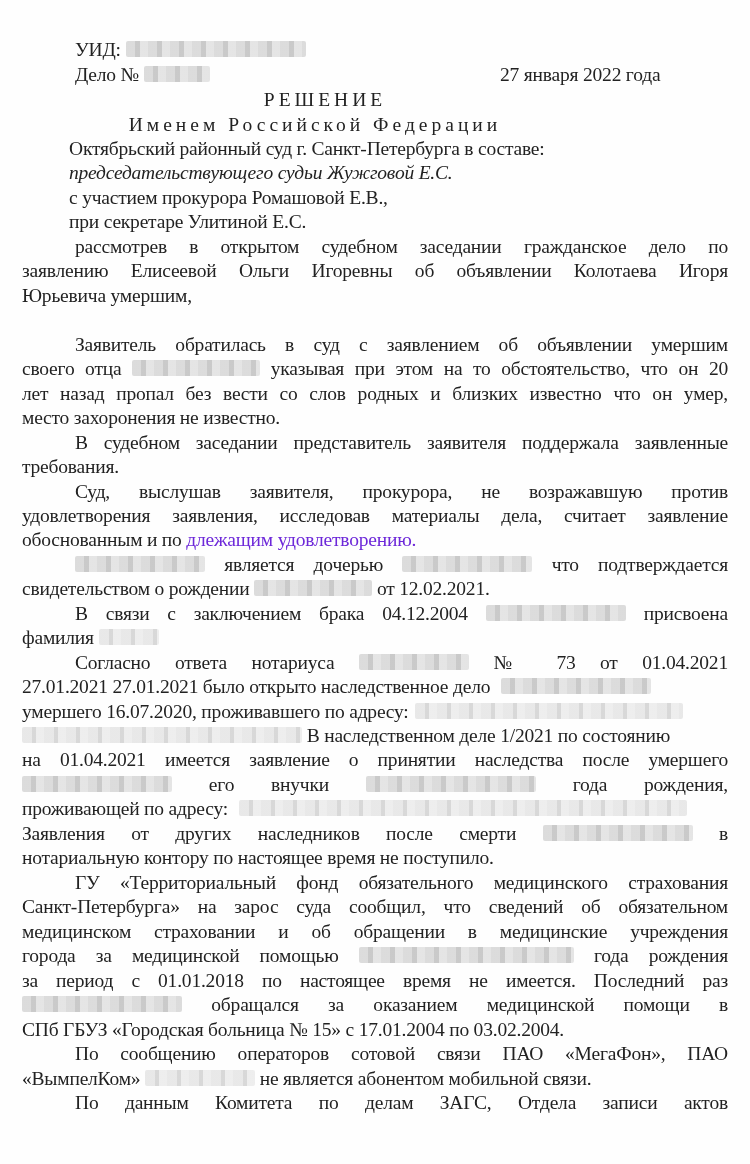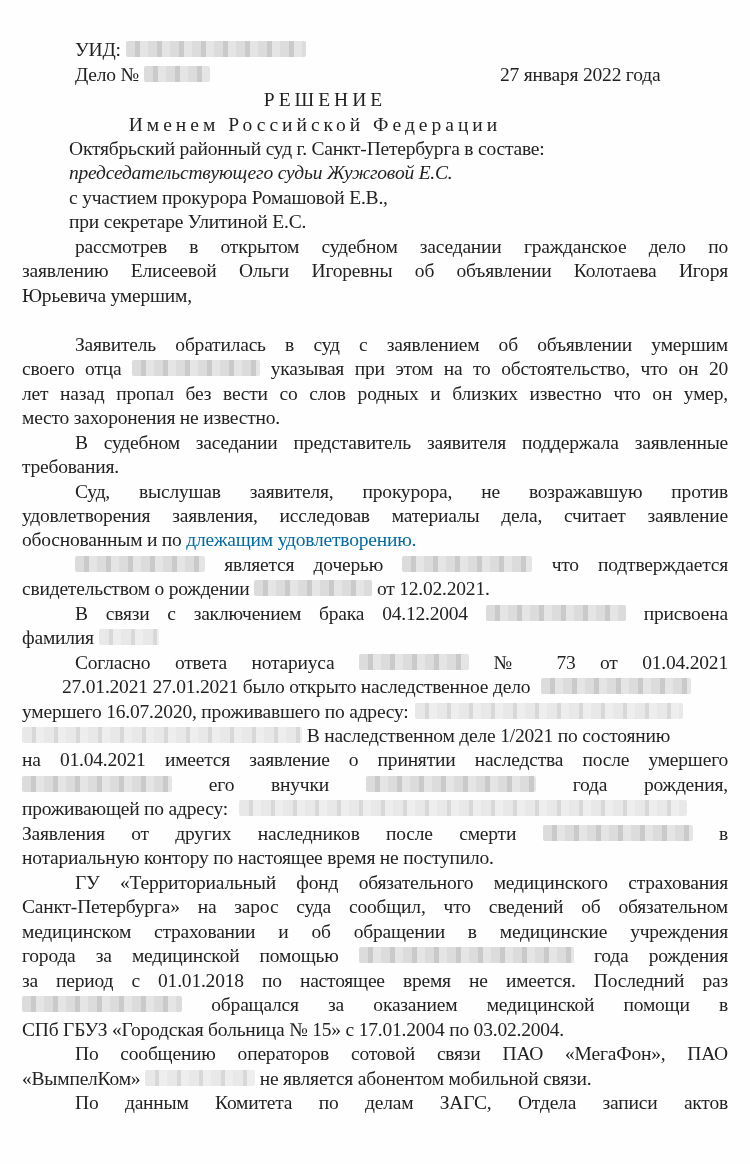--- a/index.html
+++ b/index.html
@@ -16,7 +16,7 @@
   .blur { display: inline-block; height: 16px; vertical-align: -1px; border-radius: 2px;
           background: repeating-linear-gradient(90deg, #d8d8d8 0 9px, #c4c4c4 9px 14px, #e2e2e2 14px 22px); opacity: 0.9; }
   .blur.light { background: repeating-linear-gradient(90deg, #e6e6e6 0 10px, #d4d4d4 10px 14px, #ececec 14px 22px); }
-  .faded { color: #0369a1; }
+  .faded { color: #6d28d9; }
 </style>
 </head>
 <body>

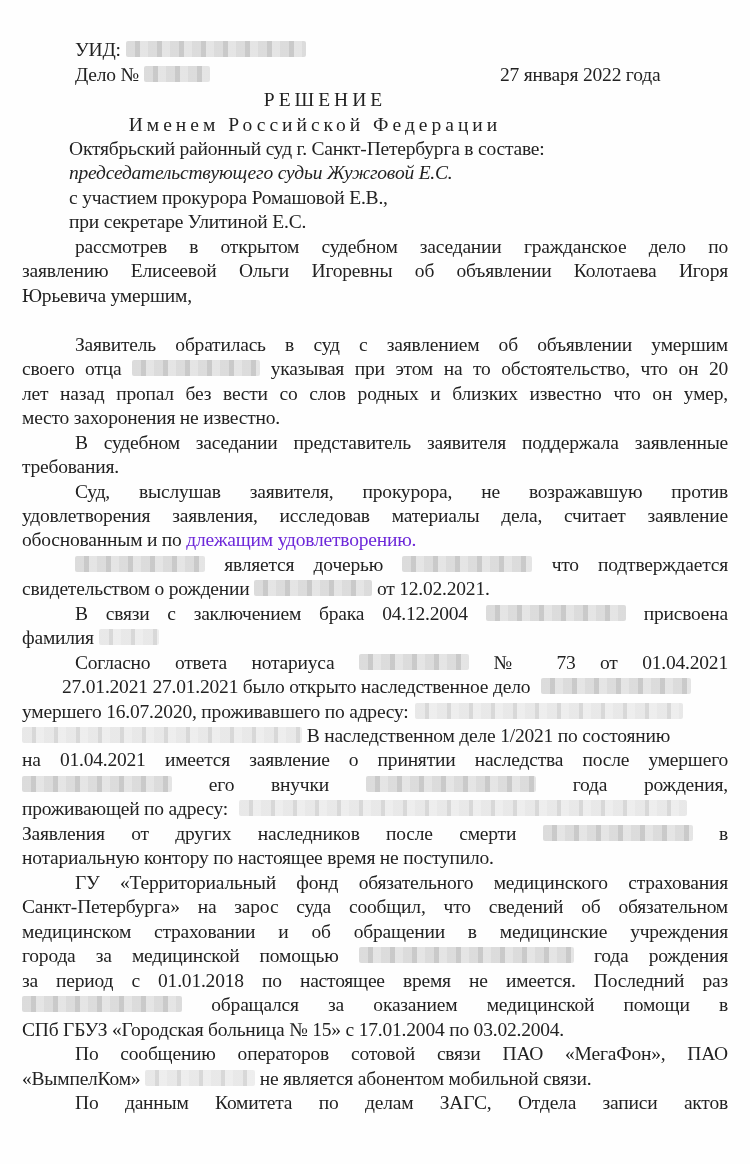--- a/index.html
+++ b/index.html
@@ -90,7 +90,7 @@
     <span class="blur" style="width:110px;"></span>
     <span>№ 73 от 01.04.2021</span>
   </div>
-  <div class="ln left" style="top:675px;margin-left:40px;">
+  <div class="ln left" style="top:675px;">
     <span>27.01.2021 27.01.2021 было открыто наследственное дело</span>
     <span class="blur" style="width:150px; margin-left:6px;"></span>
   </div>

